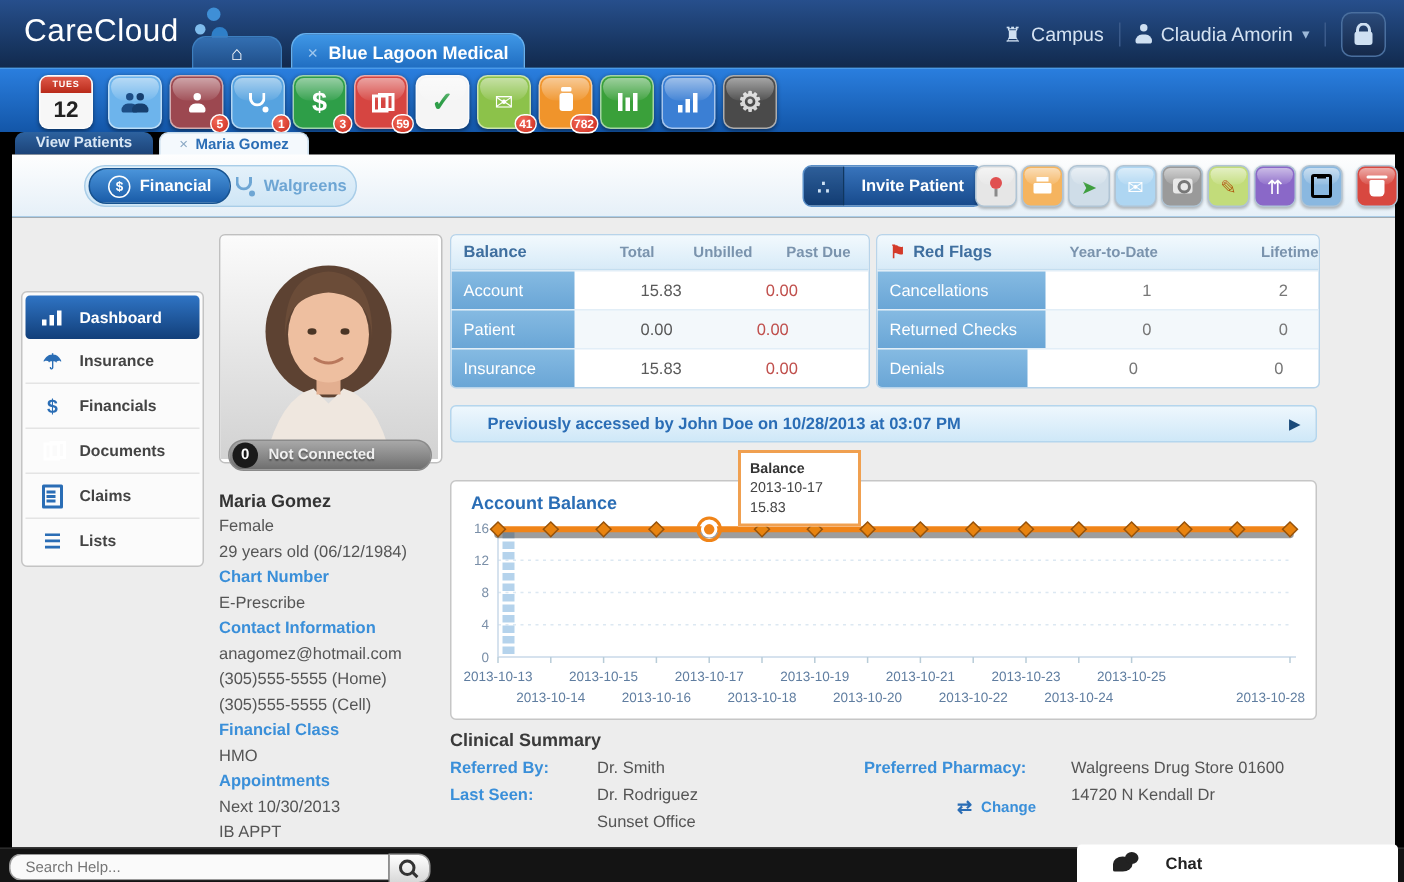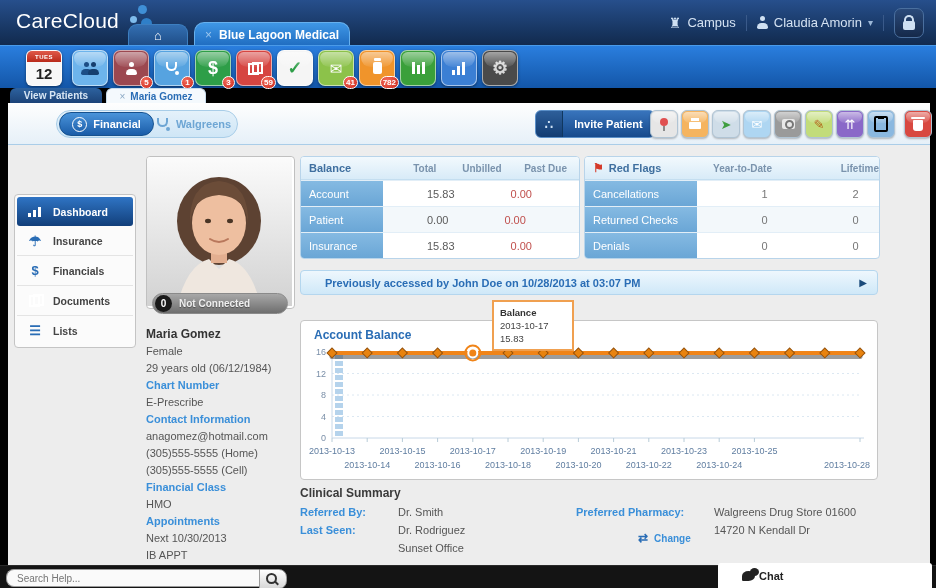--- a/index.html
+++ b/index.html
@@ -448,7 +448,7 @@
         <div class="dt-cell" style="text-align: center; color: rgb(119, 119, 119);">0</div>
       </div>
       <div class="dt-row">
-        <div class="dt-label" style="width: 112px;">Denials</div>
+        <div class="dt-label" style="width: 100px;">Denials</div>
         <div class="dt-cell" style="text-align: center; color: rgb(119, 119, 119);">0</div>
         <div class="dt-cell" style="text-align: center; color: rgb(119, 119, 119);">0</div>
       </div>

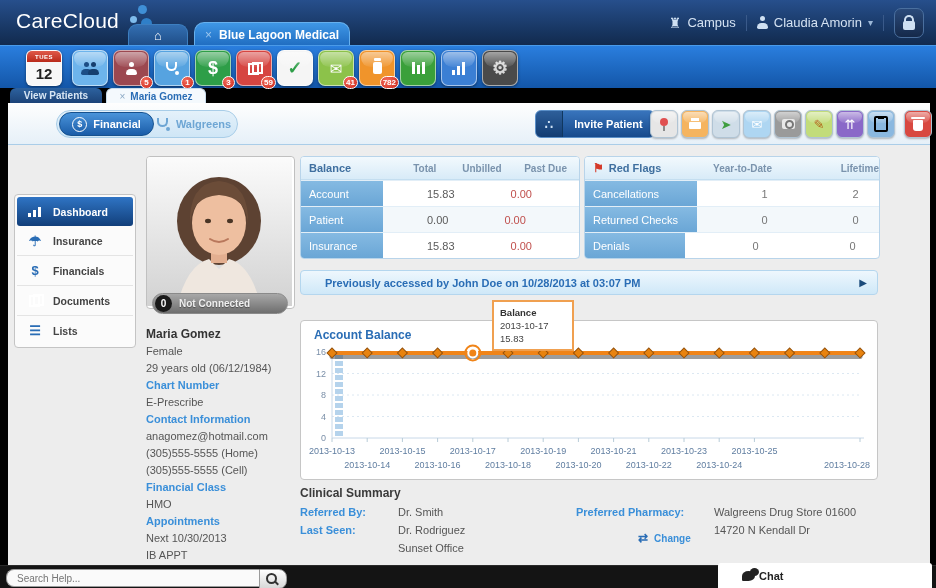--- a/index.html
+++ b/index.html
@@ -350,6 +350,12 @@
           <span class="pages"></span>
         </span>
         <span>Documents</span>
+      </div>
+      <div class="sbitem">
+        <span class="sbic">
+          <span class="pagei"></span>
+        </span>
+        <span>Claims</span>
       </div>
       <div class="sbitem">
         <span class="sbic">

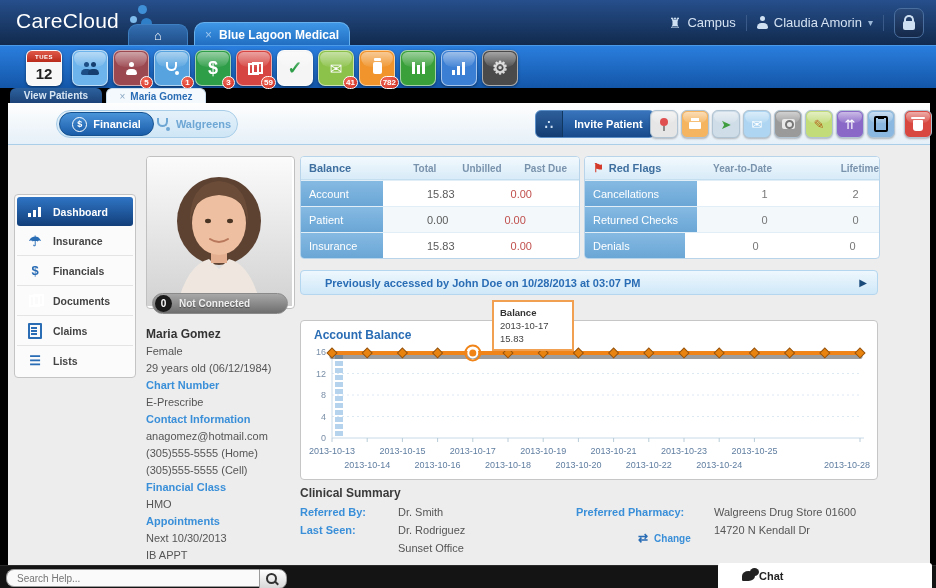--- a/index.html
+++ b/index.html
@@ -165,7 +165,7 @@
   .maglass{width:7px;height:7px;border:2px solid #333;border-radius:50%;position:relative;margin:0 3px 2px 0;}
   .maglass::after{content:"";position:absolute;width:5px;height:2px;background:#333;transform:rotate(45deg);right:-4px;bottom:-2px;}
   .chattab{position:absolute;left:718px;top:-3px;width:214px;height:26px;background:#fff;border-radius:3px 3px 0 0;
-           display:flex;align-items:center;gap:4px;padding-left:24px;box-sizing:border-box;cursor:pointer;}
+           display:flex;align-items:center;gap:22px;padding-left:24px;box-sizing:border-box;cursor:pointer;}
   .chatic{width:13px;height:10px;background:#222;border-radius:50% 50% 50% 10%;position:relative;}
   .chatic::before{content:"";position:absolute;right:-4px;top:-3px;width:9px;height:8px;background:#222;border-radius:50%;}
   .chatlbl{font-size:11px;font-weight:bold;color:#222;}

